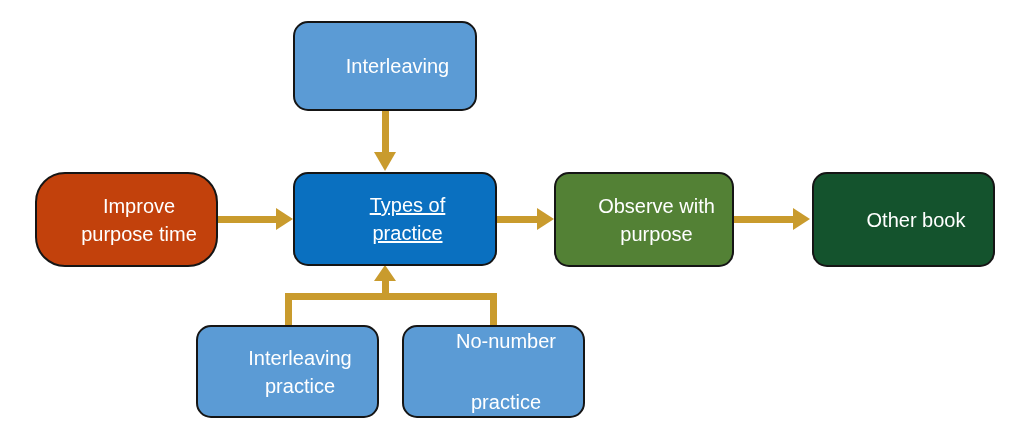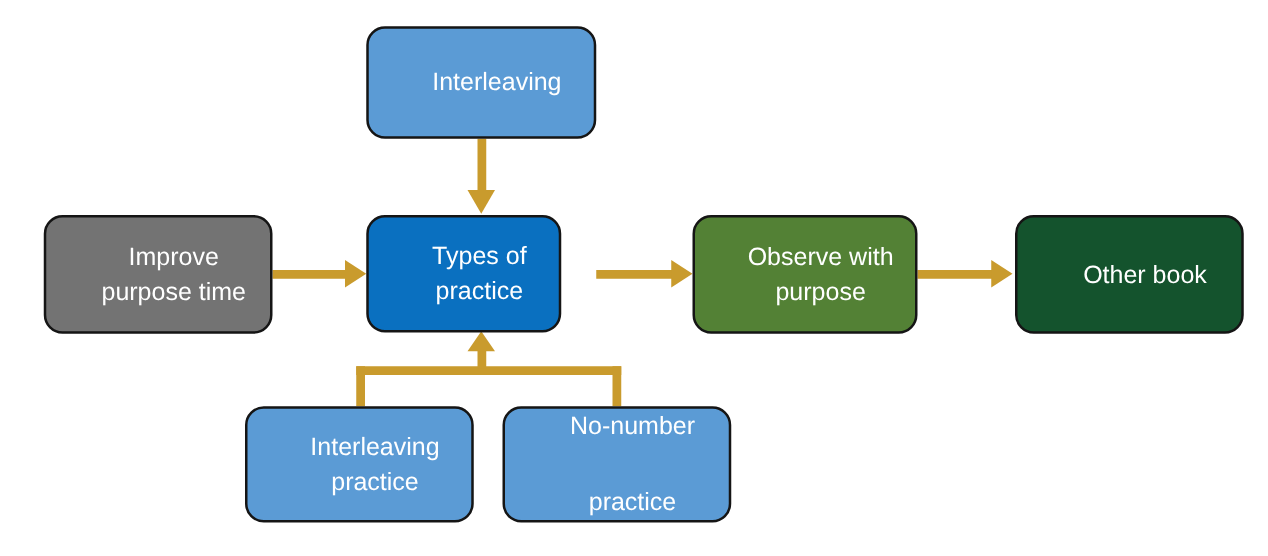--- a/index.html
+++ b/index.html
@@ -111,7 +111,7 @@
     <span></span>
   </div>
 
-  <div class="node" id="n-improve" style="background-color: #737373;">
+  <div class="node" id="n-improve" style="background-color: #c2410c; border-radius: 30px;">
     <span>Improve</span>
     <span>purpose time</span>
   </div>

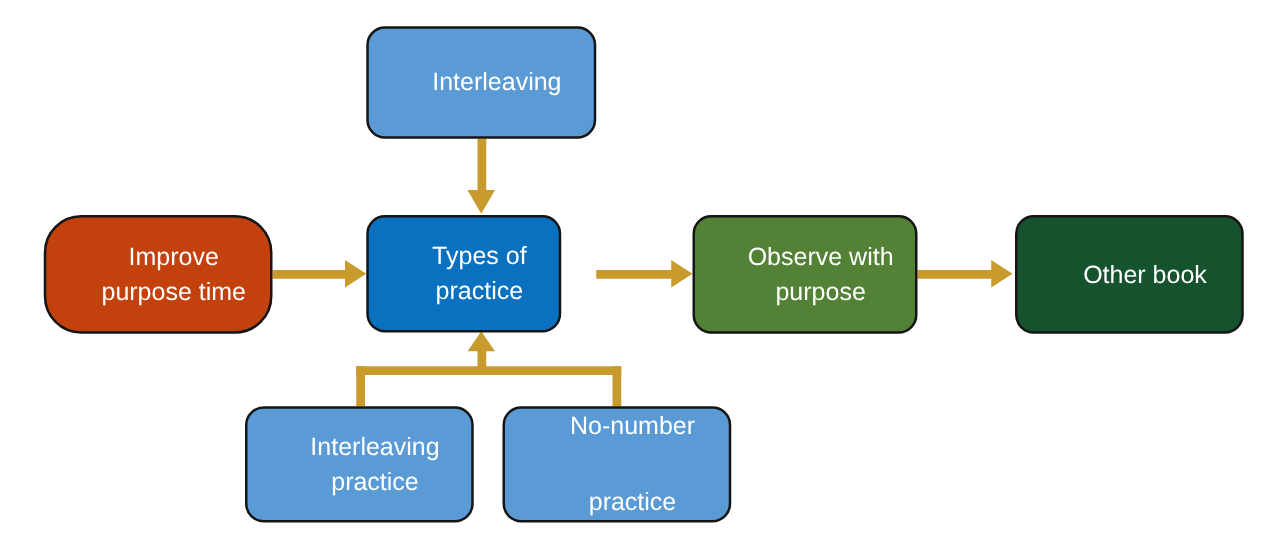--- a/index.html
+++ b/index.html
@@ -35,7 +35,7 @@
   
   #n-interleaving   { left: 293px; top: 21px;  width: 184px; height: 90px; }
   #n-improve        { left: 35px;  top: 172px; width: 183px; height: 95px; }
-  #n-types          { left: 293px; top: 172px; width: 156px; height: 94px; }
+  #n-types          { left: 293px; top: 172px; width: 204px; height: 94px; text-decoration: underline; }
   #n-observe        { left: 554px; top: 172px; width: 180px; height: 95px; }
   #n-other          { left: 812px; top: 172px; width: 183px; height: 95px; }
   #n-intelligent    { left: 196px; top: 325px; width: 183px; height: 93px; }

